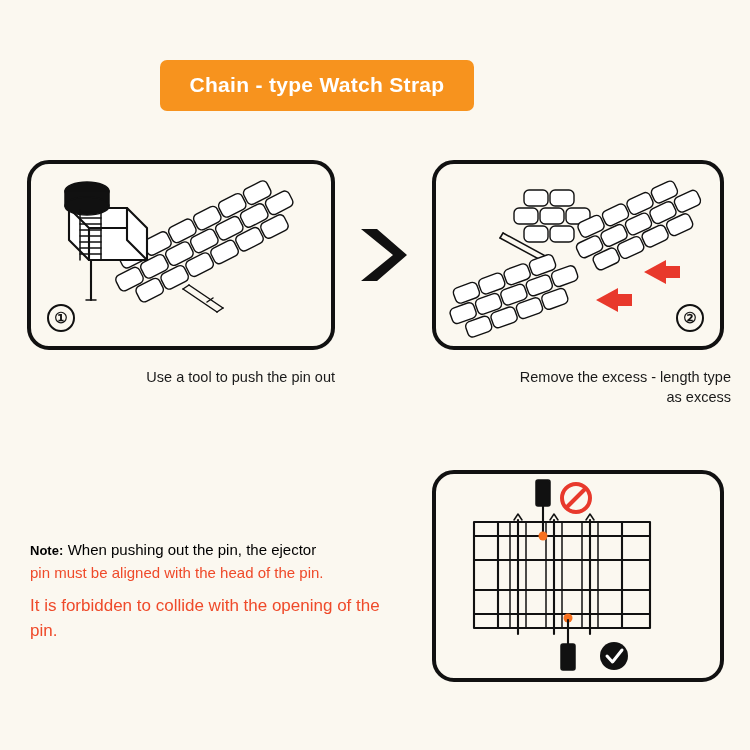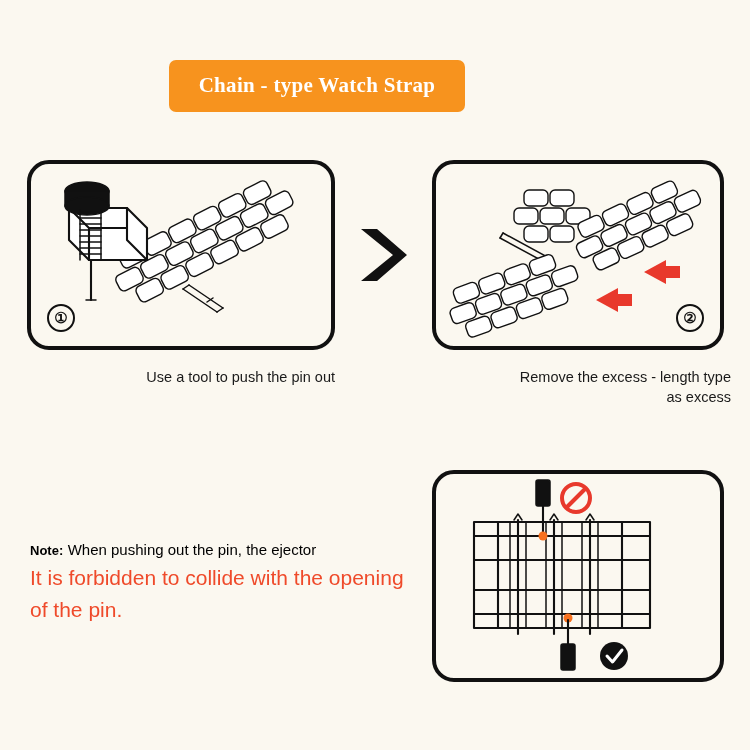--- a/index.html
+++ b/index.html
@@ -23,7 +23,6 @@
     width: 634px;
     display: flex;
     justify-content: center;
-    font-family: Liberation Serif, serif;
   }
   .title-badge {
     background: #f7931e;

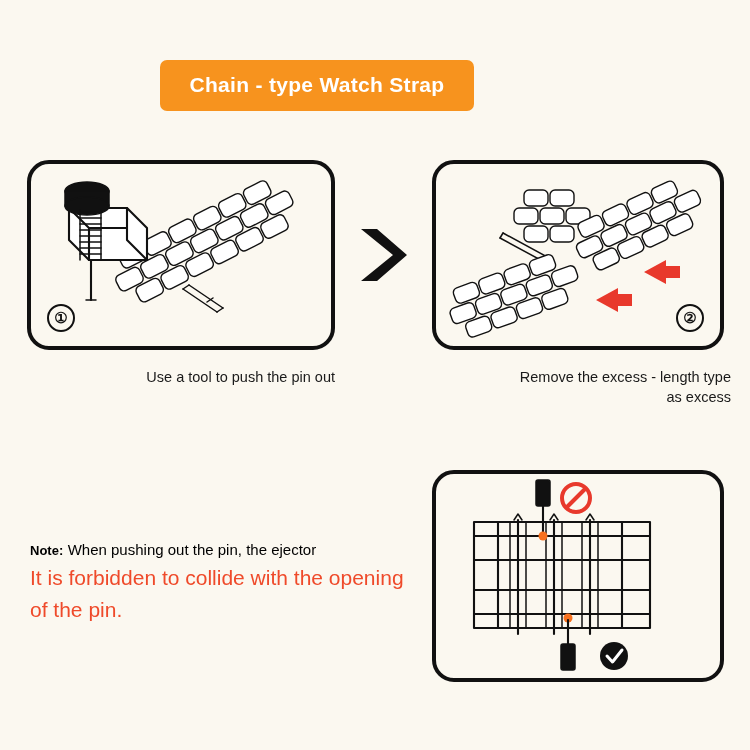--- a/index.html
+++ b/index.html
@@ -268,6 +268,7 @@
 <div class="note">
   <span class="note-label">Note:</span>
   <span class="note-text">When pushing out the pin, the ejector</span>
+  <span class="note-line2">pin must be aligned with the head of the pin.</span>
   <span class="note-line3">It is forbidden to collide with the opening of the pin.</span>
 </div>
 

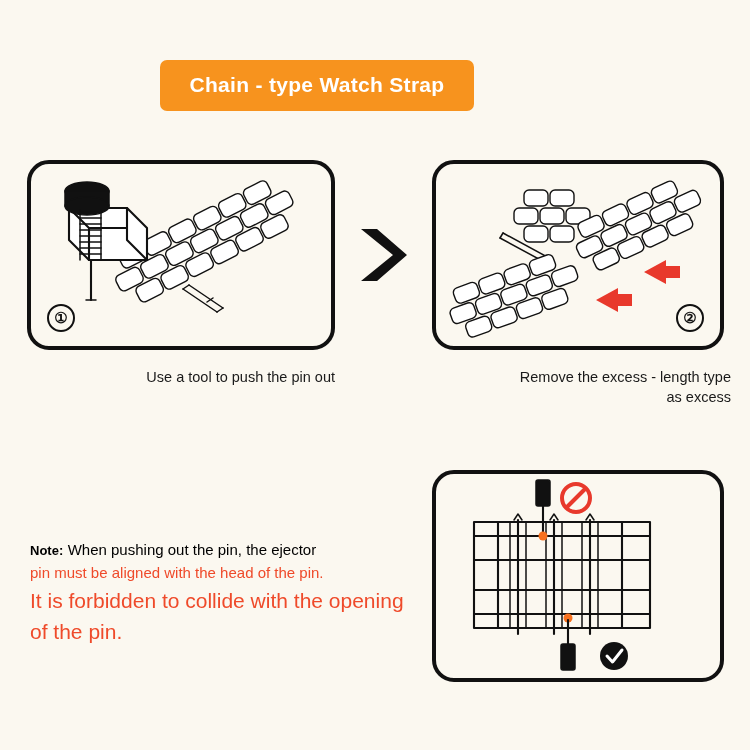--- a/index.html
+++ b/index.html
@@ -101,7 +101,7 @@
     color: #000000;
   }
   .note-line2 { font-size: 15px; display: block; }
-  .note-line3 { font-size: 21px; display: block; }
+  .note-line3 { font-size: 17px; display: block; margin-top: 8px; }
 
   svg { display: block; }
   .sk { fill: none; stroke: #111111; stroke-width: 2.1; stroke-linejoin: round; stroke-linecap: round; }

